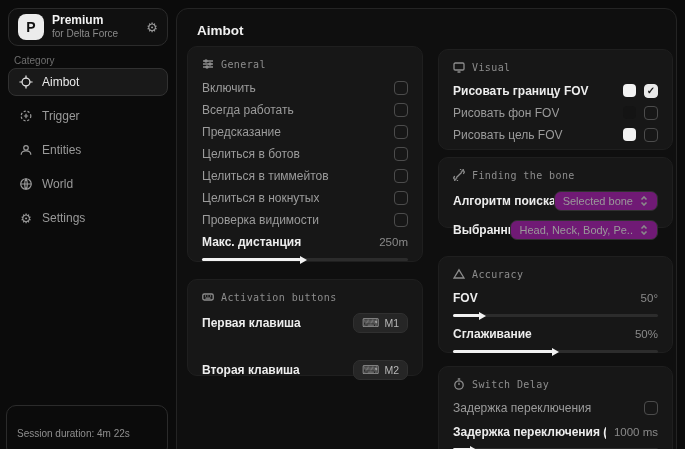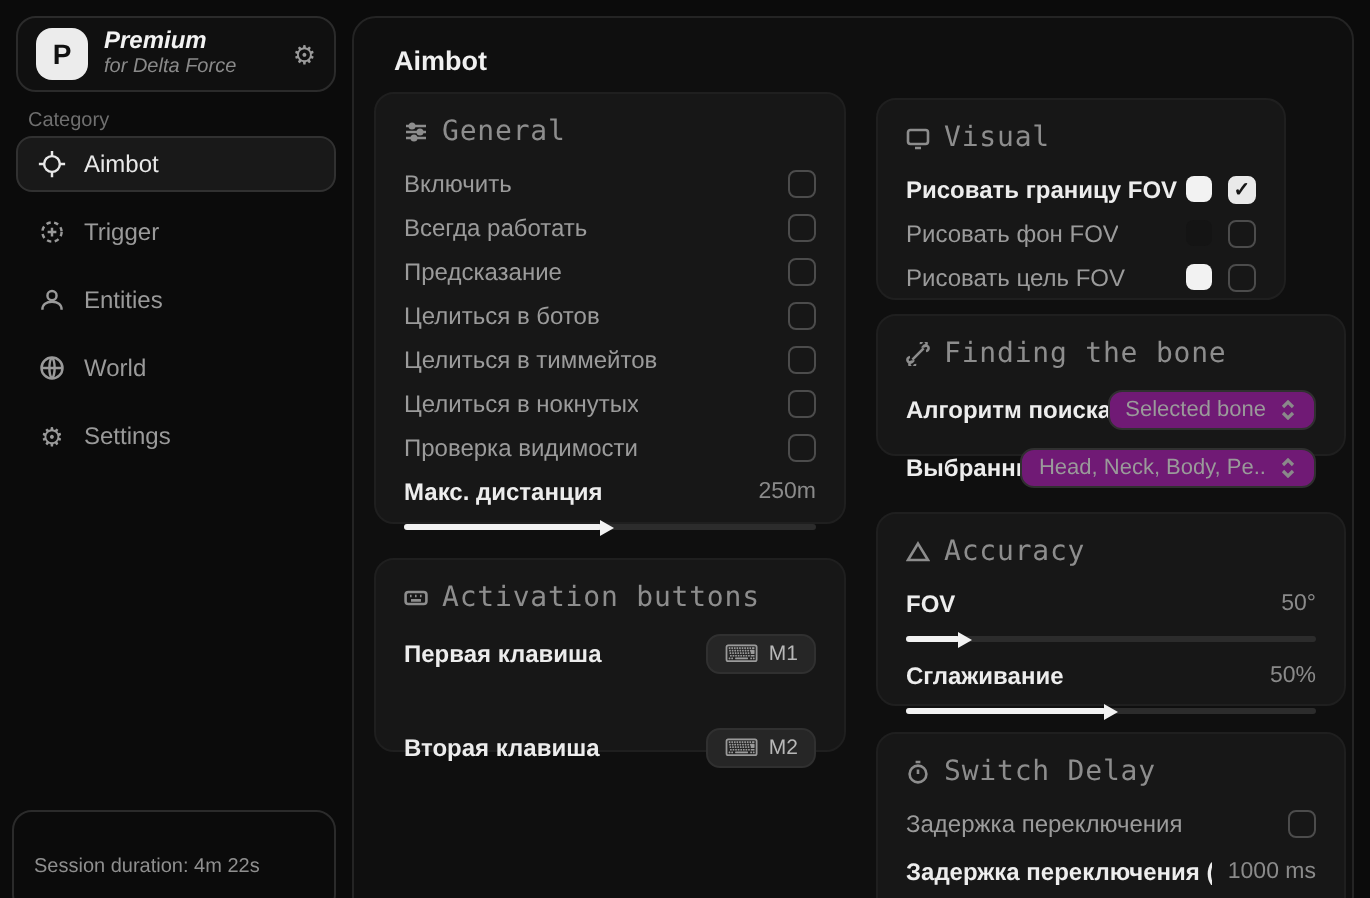--- a/index.html
+++ b/index.html
@@ -14,7 +14,7 @@
     padding:0 9px; background:#101010; }
   .logo { width:26px; height:26px; border-radius:8px; background:#ececec; color:#111;
     font-weight:bold; font-size:14px; display:flex; align-items:center; justify-content:center; }
-  .brand-text { margin-left:8px; flex:1; line-height:1.15;font-style:italic; }
+  .brand-text { margin-left:8px; flex:1; line-height:1.15; }
   .brand-title { font-size:12px; font-weight:bold; color:#f2f2f2; }
   .brand-sub { font-size:10px; color:#8a8a8a; }
   .brand-gear { color:#9a9a9a; font-size:13px; cursor:pointer; }

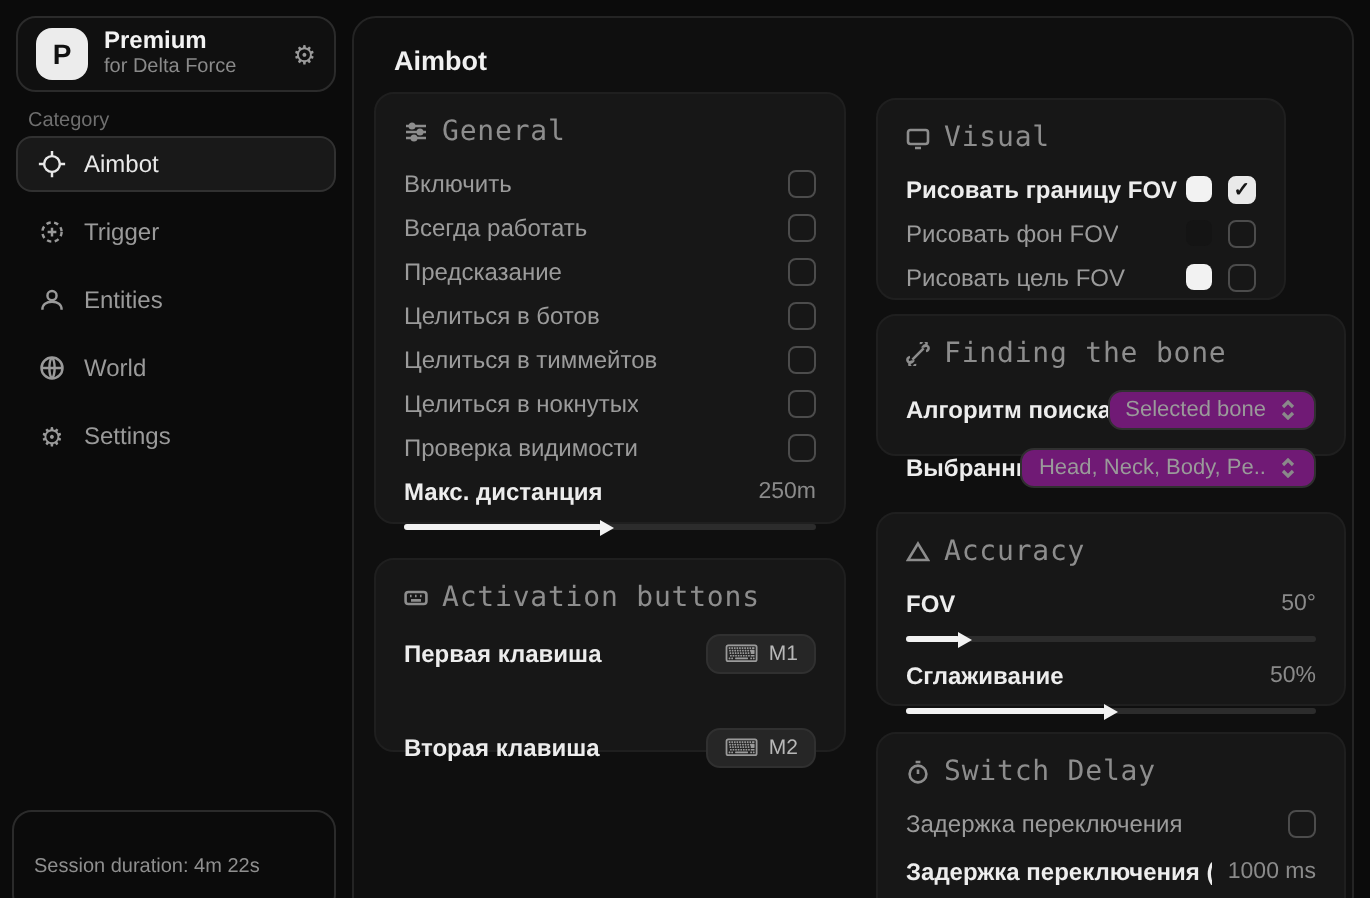--- a/index.html
+++ b/index.html
@@ -45,7 +45,7 @@
   .card-switch    { left:261px; top:357px; width:235px; height:105px; }
 
   .card-title { display:flex; align-items:center; gap:7px; color:#8d8d8d;
-    font-family:"DejaVu Sans Mono", monospace; font-size:14px; letter-spacing:0.4px;
+    font-family:"DejaVu Sans Mono", monospace; font-size:10px; letter-spacing:0.4px;
     margin-bottom:10px; }
   .card-title svg { width:12px; height:12px; stroke:#8d8d8d; fill:none; stroke-width:1.3; }
 

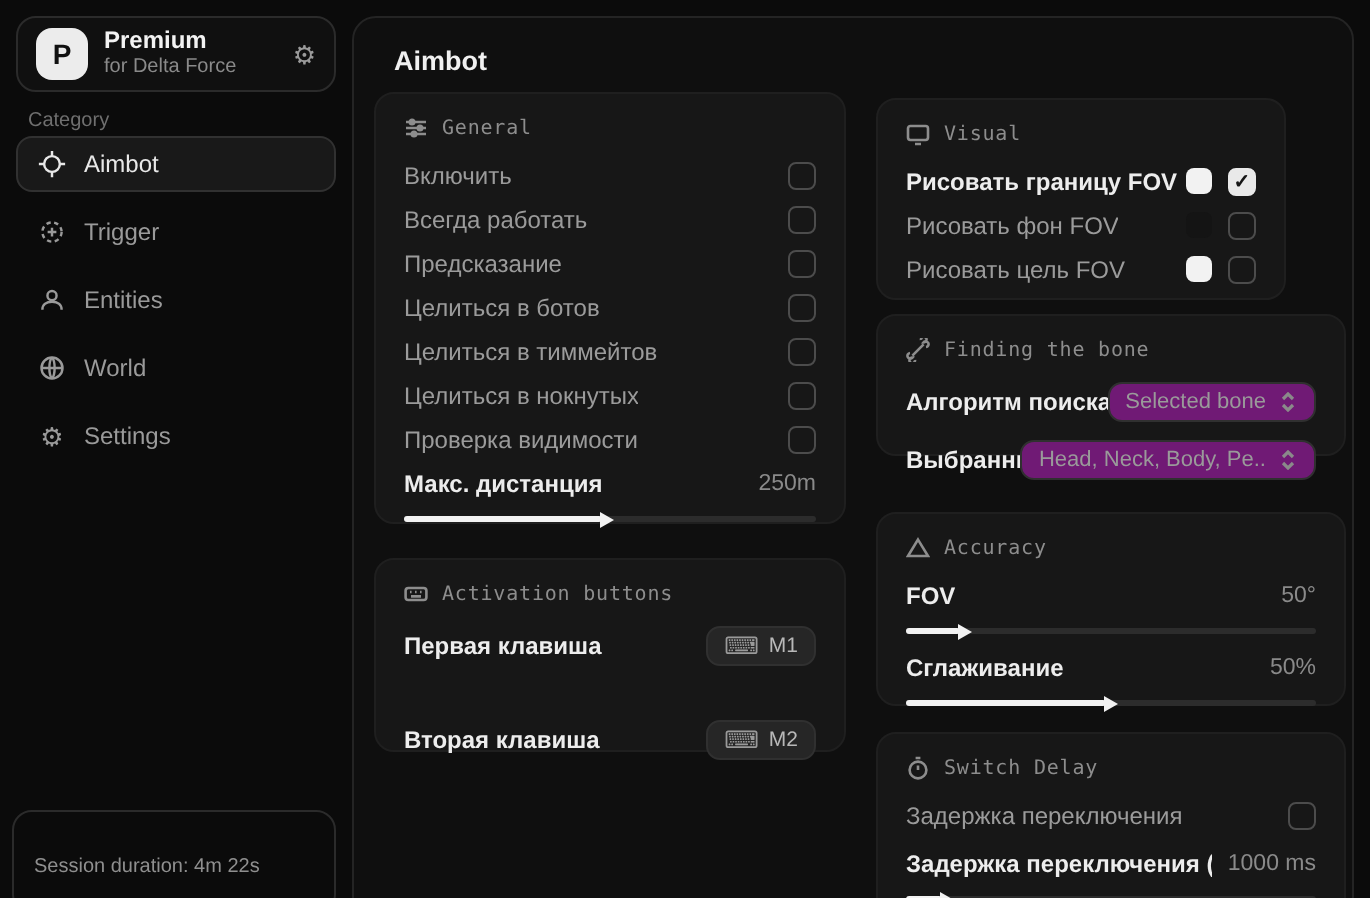--- a/index.html
+++ b/index.html
@@ -39,7 +39,7 @@
     padding:11px 14px; }
   .card-general   { left:10px;  top:37px;  width:236px; height:216px; }
   .card-activation{ left:10px;  top:270px; width:236px; height:97px; }
-  .card-visual    { left:261px; top:40px;  width:205px; height:101px; }
+  .card-visual    { left:261px; top:40px;  width:235px; height:101px; }
   .card-bone      { left:261px; top:148px; width:235px; height:71px; }
   .card-accuracy  { left:261px; top:247px; width:235px; height:97px; }
   .card-switch    { left:261px; top:357px; width:235px; height:105px; }

